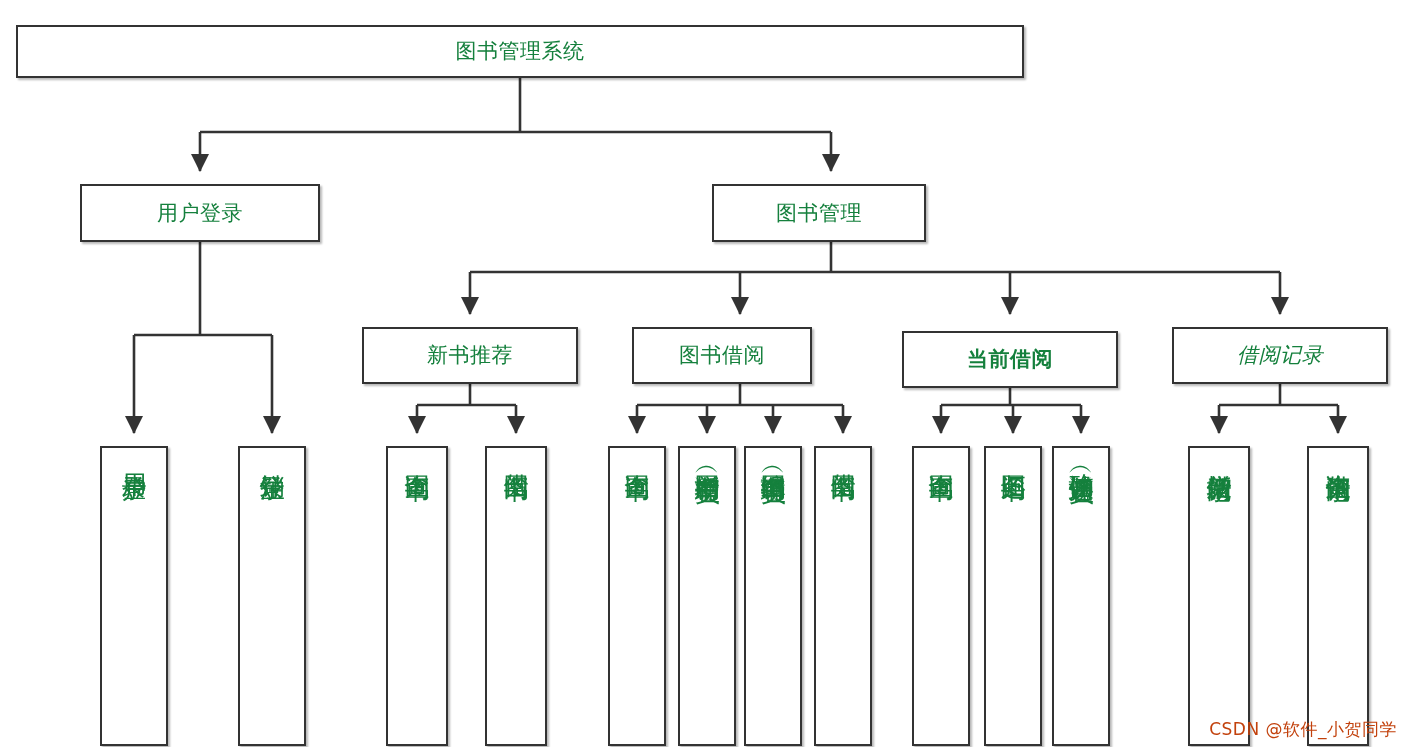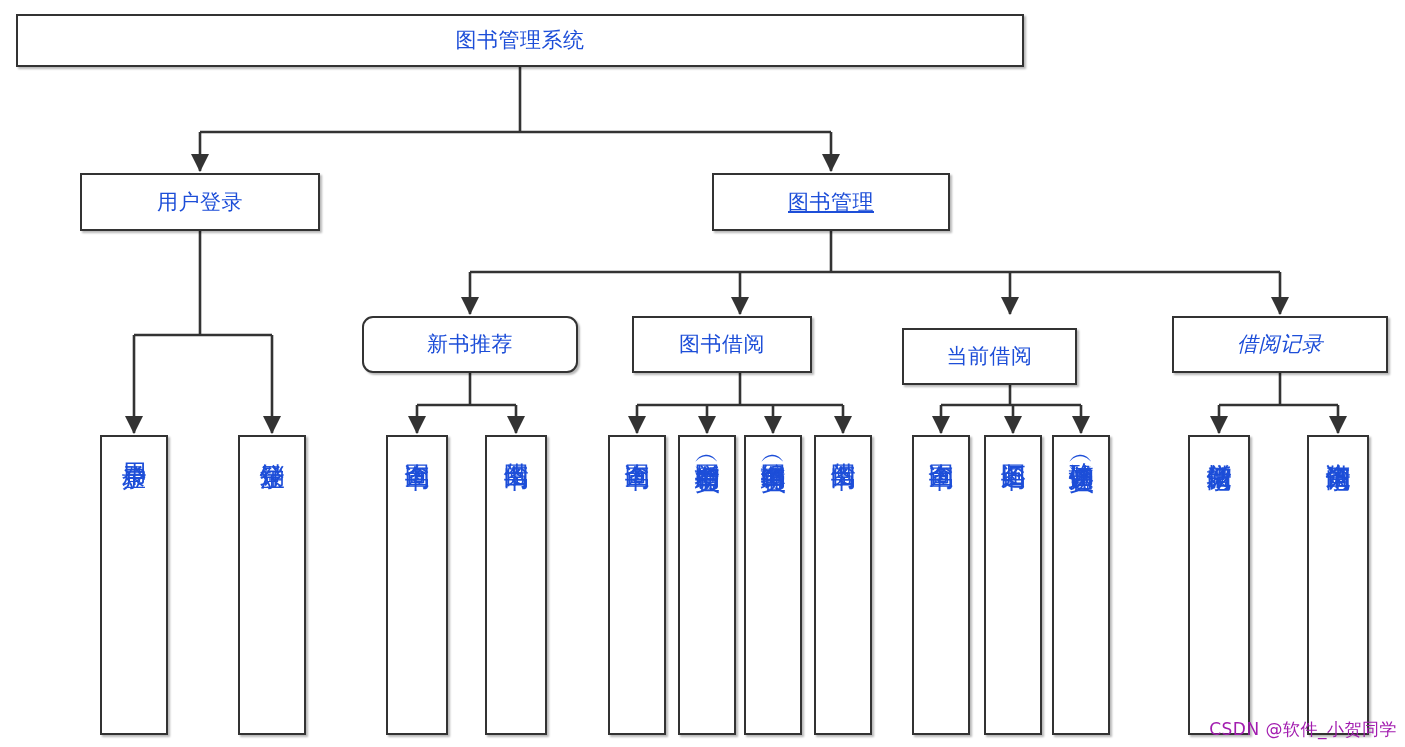--- a/index.html
+++ b/index.html
@@ -35,7 +35,8 @@
     display: flex;
     align-items: center;
     justify-content: center;
-    color: #1d4ed8;
+    color: #15803d;
+    margin-top: 11px;
   }
   .node-label {
     display: block;

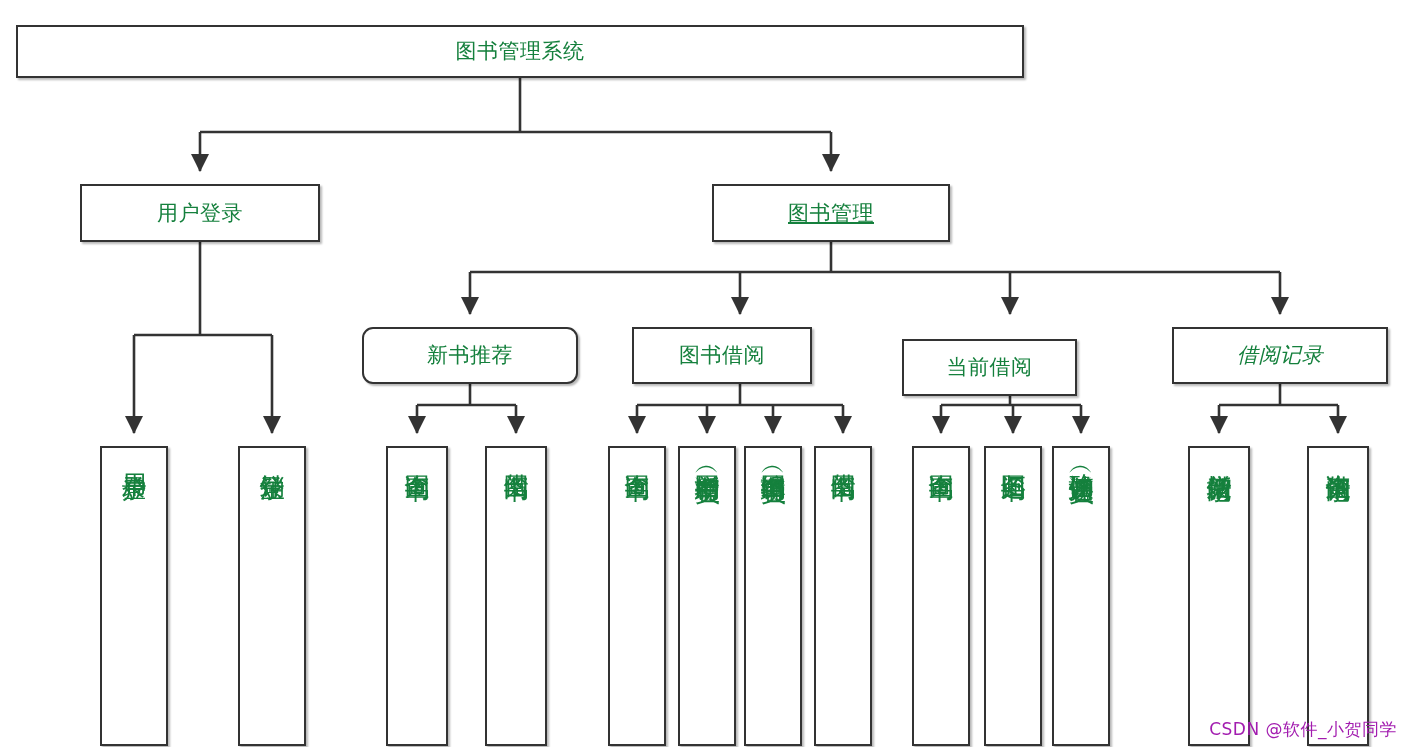--- a/index.html
+++ b/index.html
@@ -137,7 +137,7 @@
     <span class="node-label">用户登录</span>
   </div>
 
-  <div class="node horizontal" style="left:712px; top:173px; width:238px; height:58px;text-decoration:underline;">
+  <div class="node horizontal" style="left:712px; top:173px; width:214px; height:58px;">
     <span class="node-label">图书管理</span>
   </div>
 

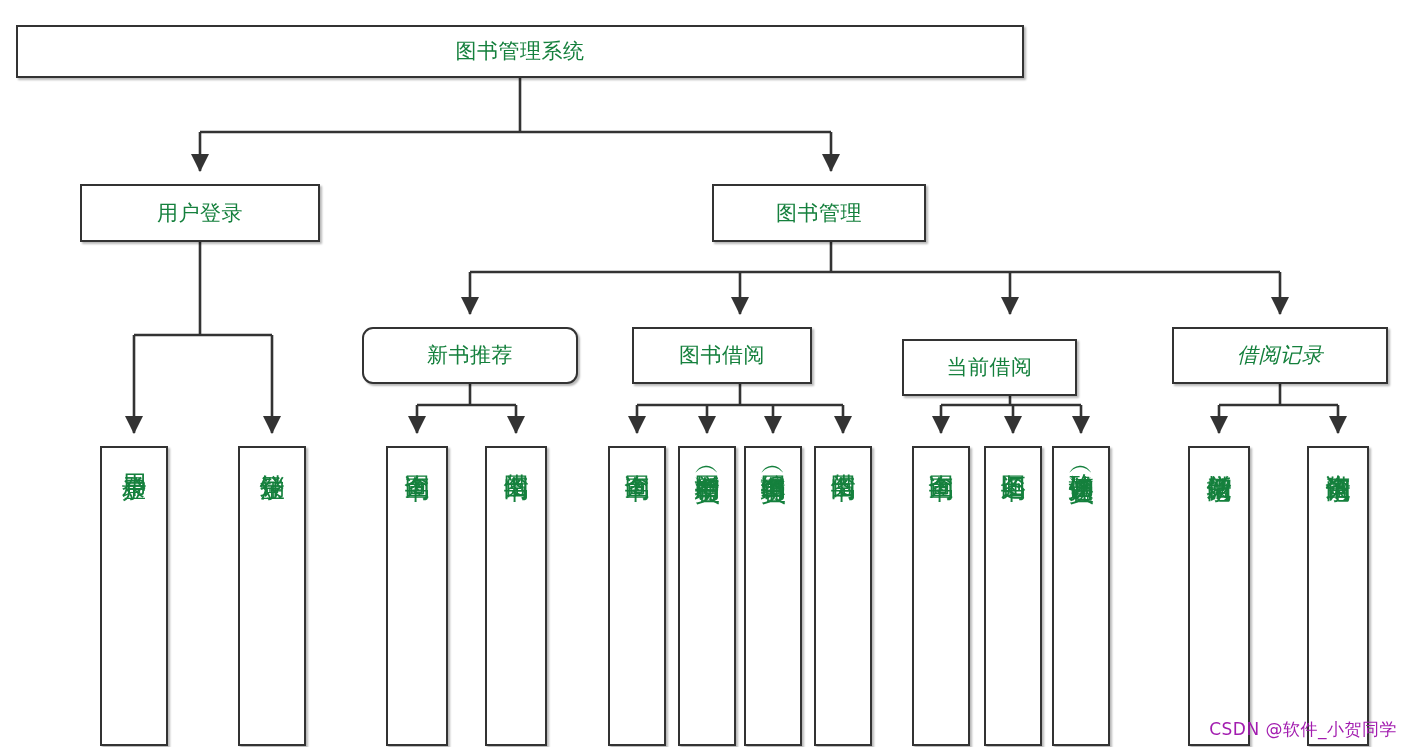--- a/index.html
+++ b/index.html
@@ -141,7 +141,7 @@
     <span class="node-label">图书管理</span>
   </div>
 
-  <div class="node horizontal" style="left:362px; top:316px; width:216px; height:57px;border-radius:11px;">
+  <div class="node horizontal" style="left:362px; top:316px; width:216px; height:57px;">
     <span class="node-label">新书推荐</span>
   </div>
 

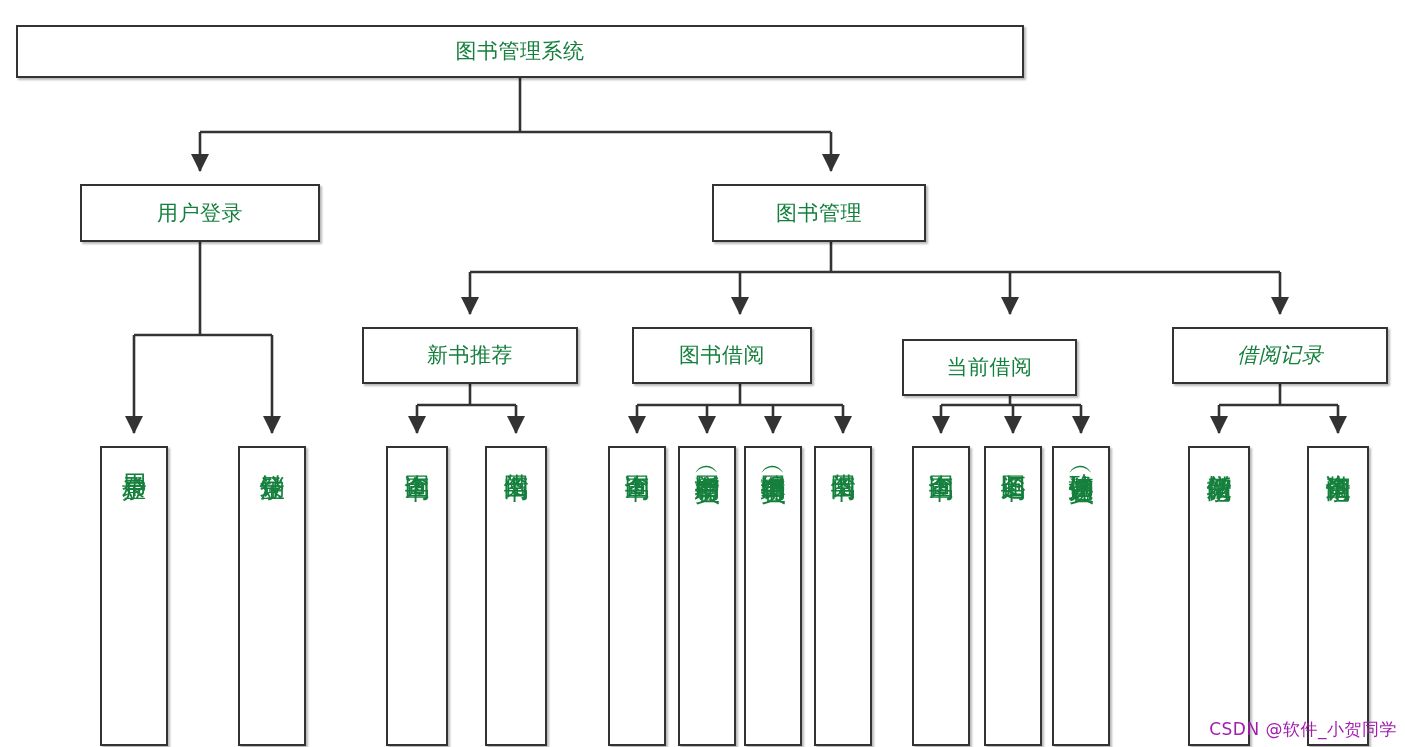--- a/index.html
+++ b/index.html
@@ -149,7 +149,7 @@
     <span class="node-label">图书借阅</span>
   </div>
 
-  <div class="node horizontal" style="left:902px; top:328px; width:175px; height:57px;">
+  <div class="node horizontal" style="left:902px; top:320px; width:216px; height:57px;font-weight:bold;">
     <span class="node-label">当前借阅</span>
   </div>
 

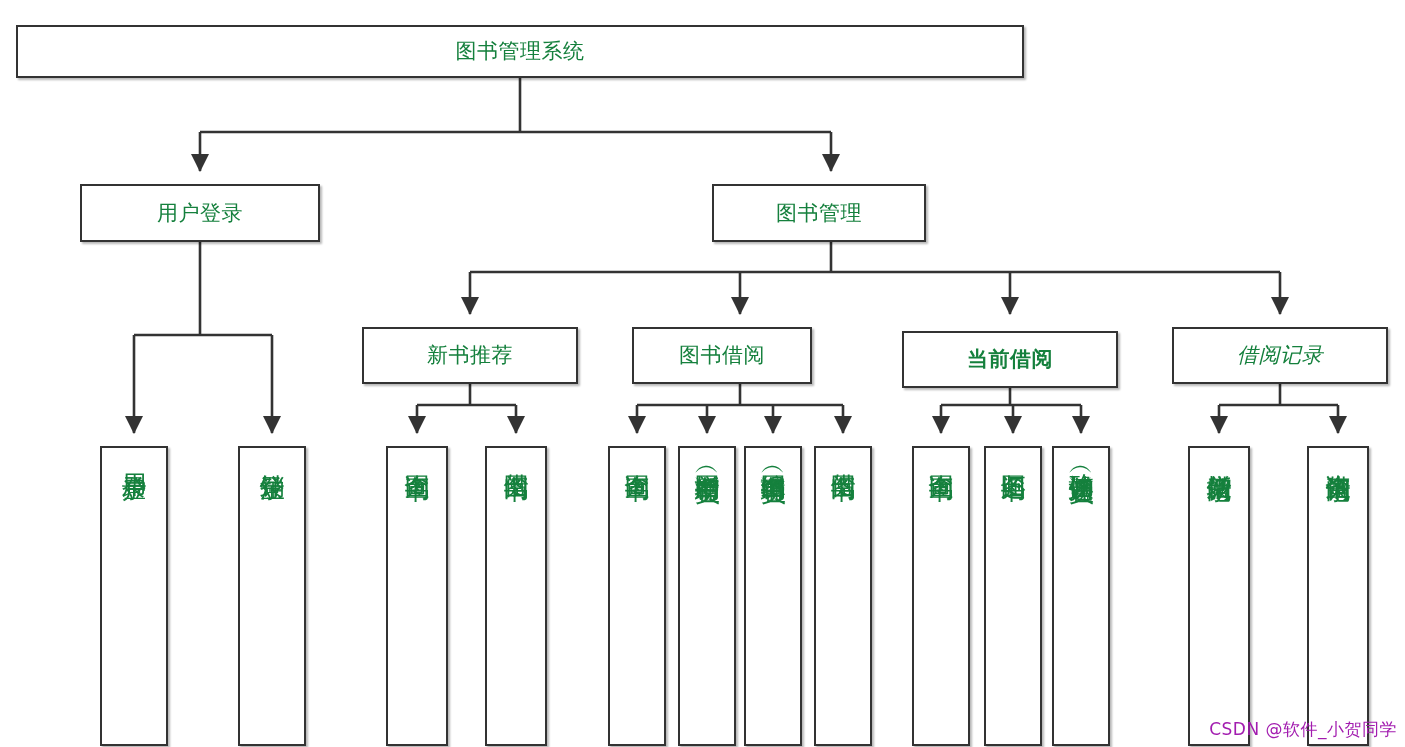--- a/index.html
+++ b/index.html
@@ -69,7 +69,7 @@
     right: 8px;
     bottom: 6px;
     font-size: 17px;
-    color: #a21caf;
+    color: #c2410c;
     letter-spacing: 0.5px;
     user-select: none;
   }

